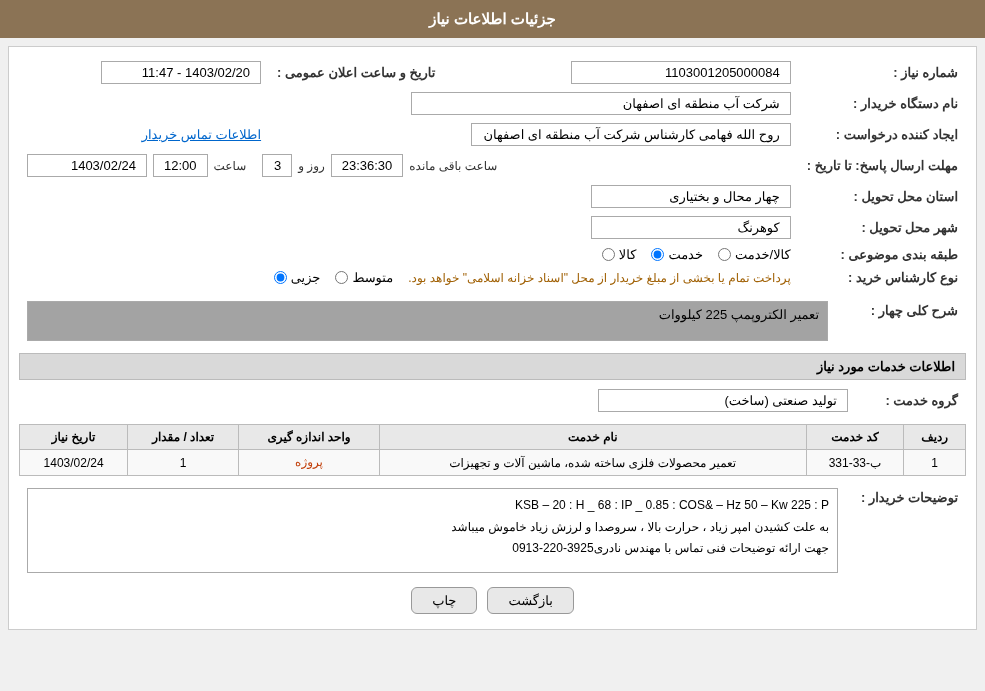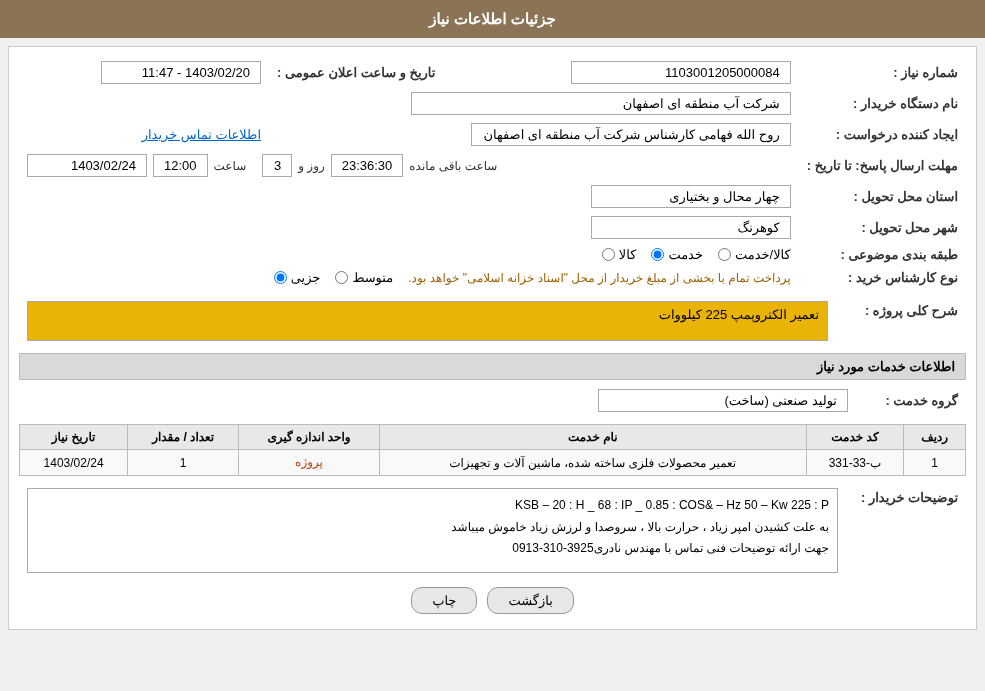--- a/index.html
+++ b/index.html
@@ -234,7 +234,7 @@
           <tr>
         <td class="label-cell" style="vertical-align:top; padding-top:6px;">شرح کلی پروژه :</td>
         <td>
-          <div style="border:1px solid #aaa; background:#eab308; padding:5px 8px; min-height:40px; text-align:right; direction:rtl;">تعمیر الکتروپمپ 225 کیلووات</div>
+          <div style="border:1px solid #aaa; background:#a3a3a3; padding:5px 8px; min-height:40px; text-align:right; direction:rtl;">تعمیر الکتروپمپ 225 کیلووات</div>
         </td>
       </tr>
     </tbody>

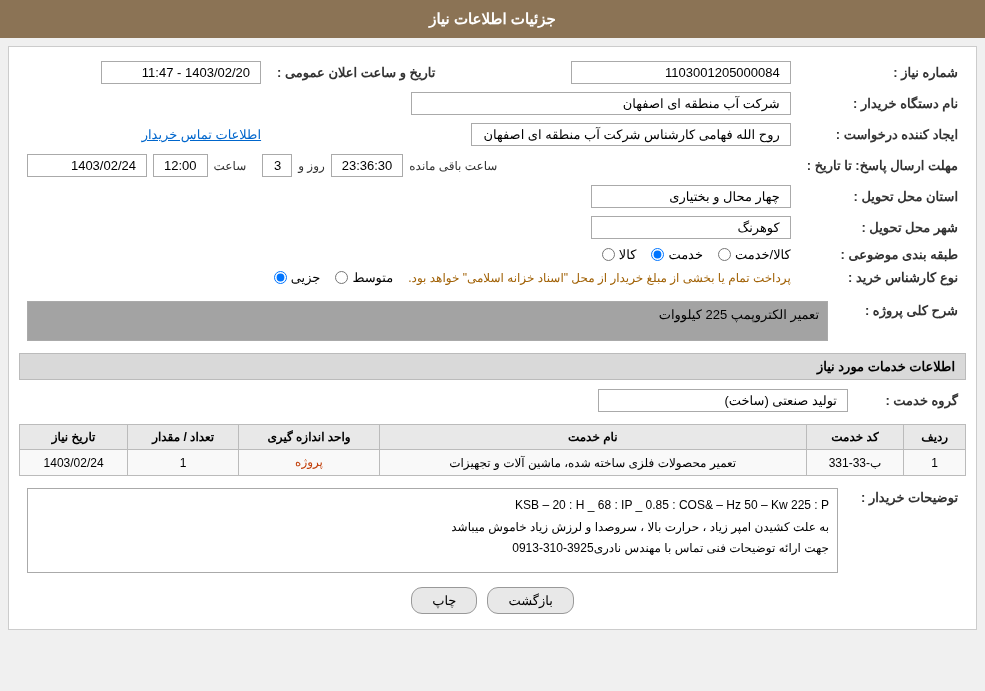--- a/index.html
+++ b/index.html
@@ -232,7 +232,7 @@
     <table class="info-table">
       <tbody>
           <tr>
-        <td class="label-cell" style="vertical-align:top; padding-top:6px;">شرح کلی پروژه :</td>
+        <td class="label-cell" style="vertical-align:top; padding-top:6px;">شرح کلی چهار :</td>
         <td>
           <div style="border:1px solid #aaa; background:#a3a3a3; padding:5px 8px; min-height:40px; text-align:right; direction:rtl;">تعمیر الکتروپمپ 225 کیلووات</div>
         </td>

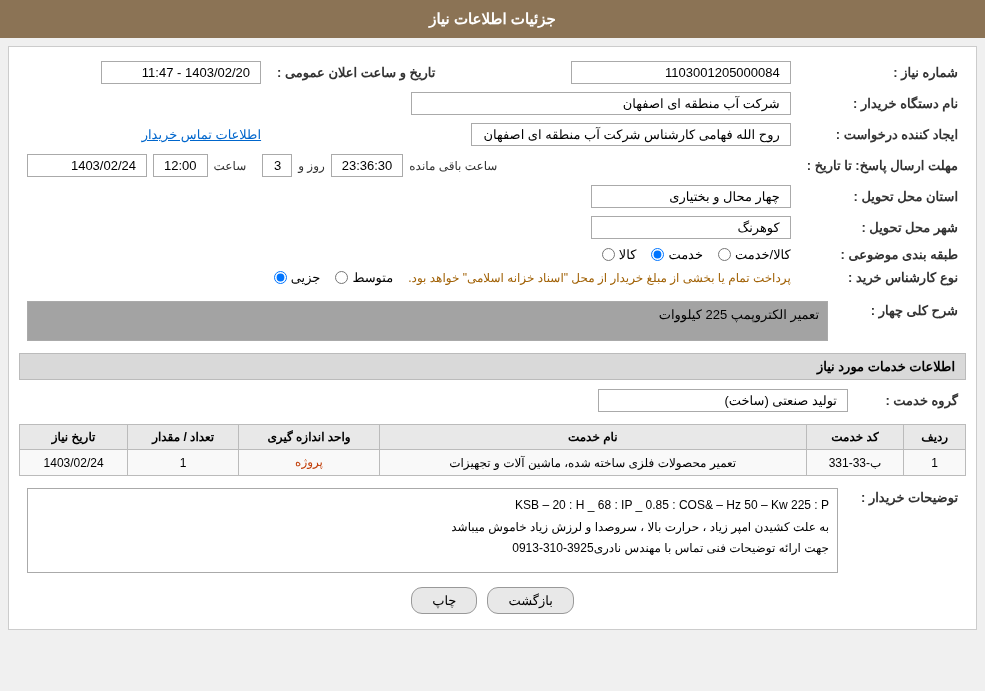--- a/index.html
+++ b/index.html
@@ -284,7 +284,7 @@
           <div style="border:1px solid #aaa; background:white; padding:6px 8px; min-height:85px; text-align:right; direction:rtl; line-height:1.8; font-size:12px;">
             <span>KSB – 20 : H _ 68 : IP _ 0.85 : COS&amp; – Hz 50 – Kw 225 : P</span><br>
             <span>به علت کشیدن امپر زیاد ، حرارت بالا ، سروصدا و لرزش زیاد خاموش میباشد</span><br>
-            <span>جهت ارائه توضیحات فنی تماس با مهندس نادری3925-310-0913</span>
+            <span>جهت ارائه توضیحات فنی تماس با مهندس نادری3925-220-0913</span>
           </div>
         </td>
       </tr>

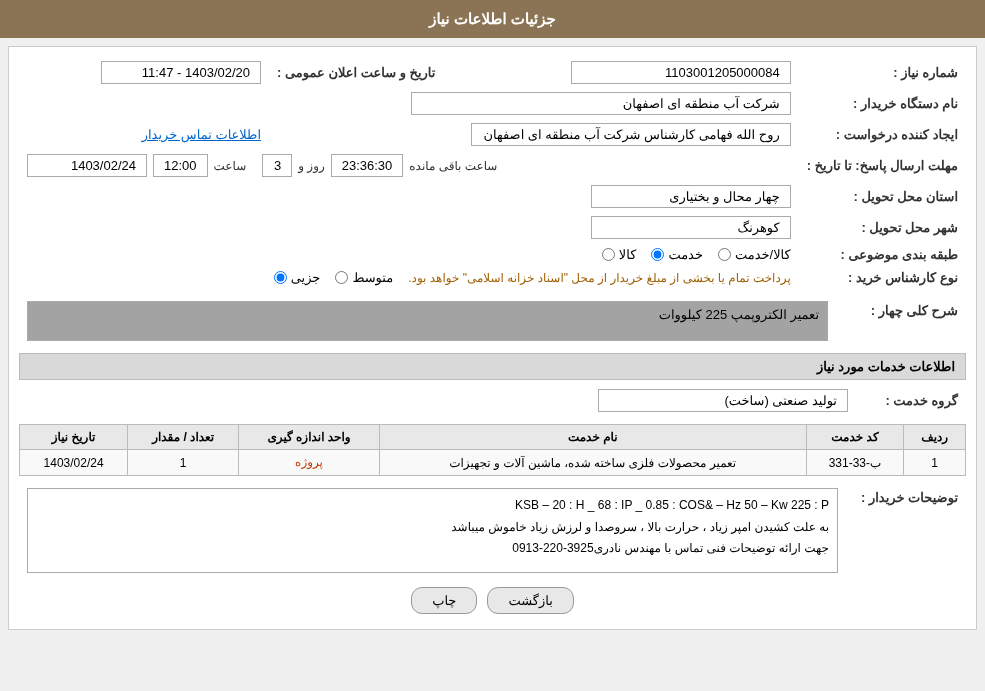--- a/index.html
+++ b/index.html
@@ -122,7 +122,7 @@
       cursor: pointer;
       font-family: Tahoma, Arial, sans-serif;
       font-size: 13px;
-      border-radius: 11px;
+      border-radius: 6px;
     }
     .rojuz-label { font-size: 12px; color: #333; }
   </style>

